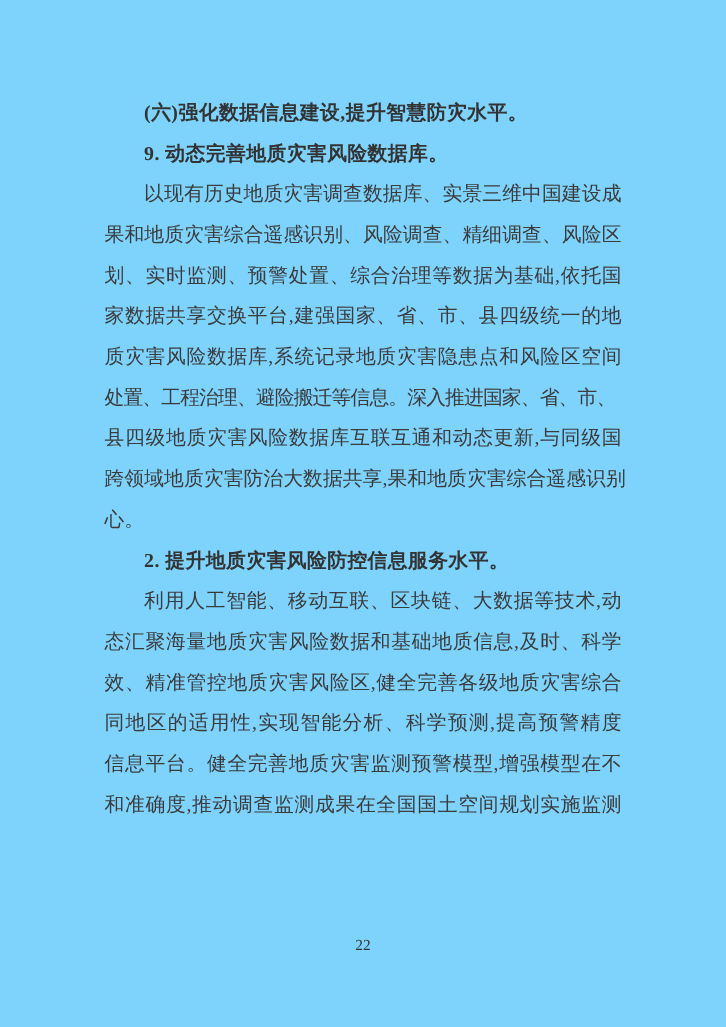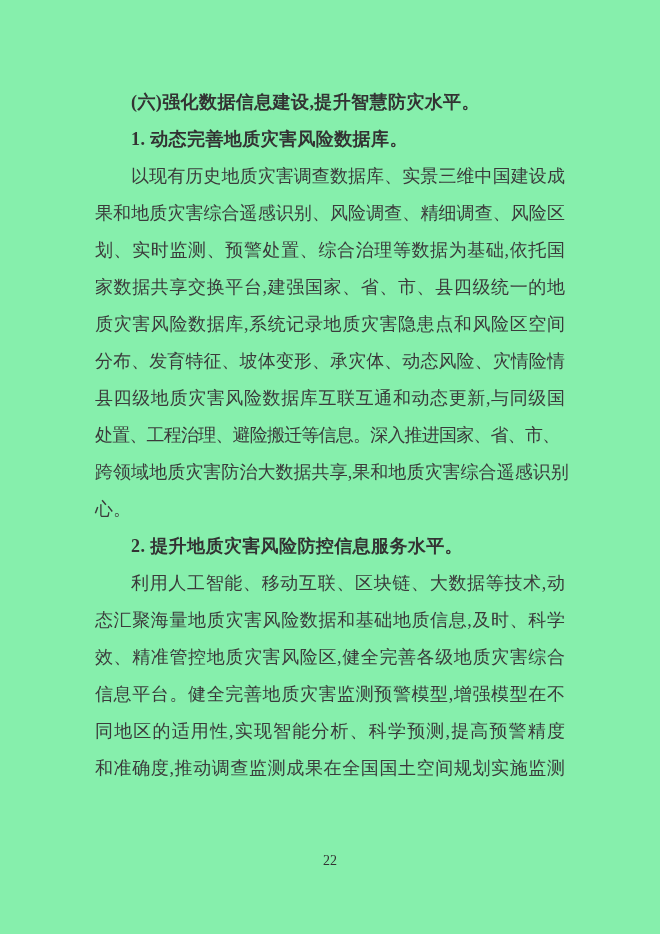--- a/index.html
+++ b/index.html
@@ -11,7 +11,7 @@
     position: relative;
     width: 660px;
     height: 934px;
-    background: #86efac;
+    background: #7dd3fc;
     font-family: "Liberation Serif", "DejaVu Serif", serif;
     color: #3b3b3b;
     overflow: hidden;

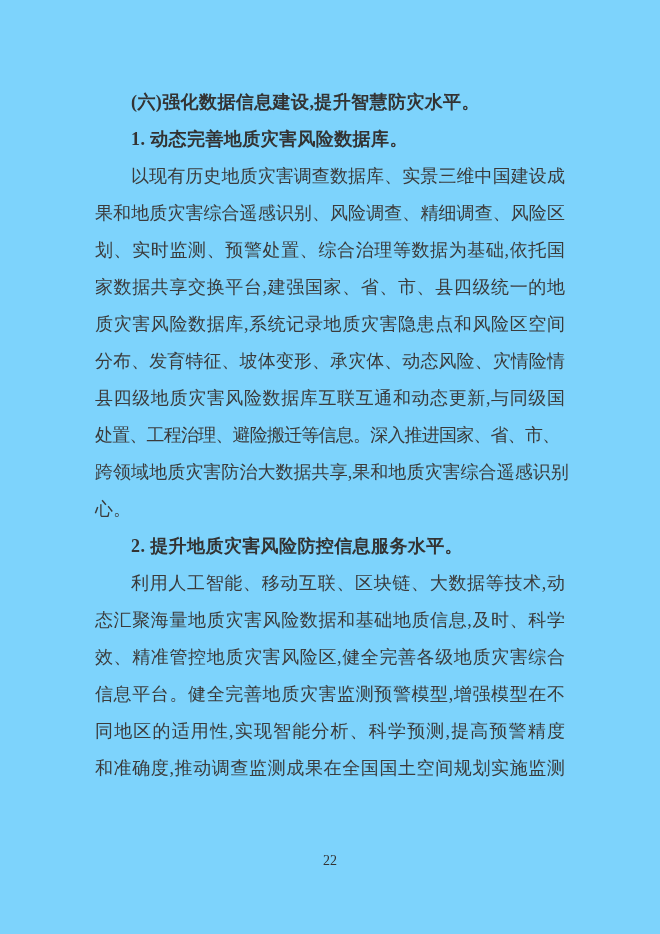--- a/index.html
+++ b/index.html
@@ -68,7 +68,7 @@
   <div class="text-block">
 
     <div class="line heading">(六)强化数据信息建设,提升智慧防灾水平。</div>
-    <div class="line heading">1. 动态完善地质灾害风险数据库。</div>
+    <div class="line heading">9. 动态完善地质灾害风险数据库。</div>
 
     <div>
       <div class="line first">以现有历史地质灾害调查数据库、实景三维中国建设成</div>

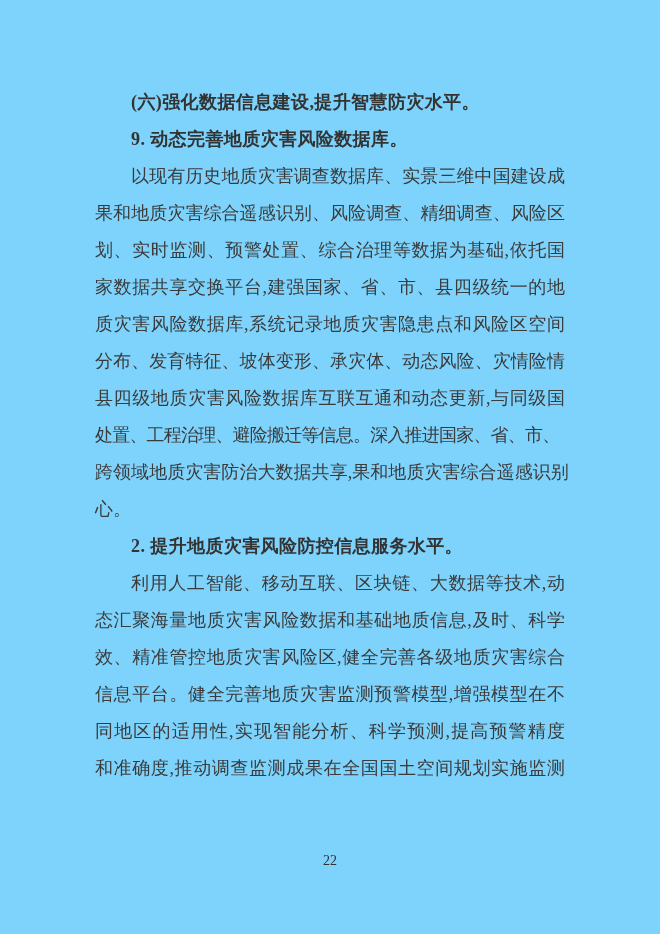--- a/index.html
+++ b/index.html
@@ -76,7 +76,6 @@
       <div class="line">划、实时监测、预警处置、综合治理等数据为基础,依托国</div>
       <div class="line">家数据共享交换平台,建强国家、省、市、县四级统一的地</div>
       <div class="line">质灾害风险数据库,系统记录地质灾害隐患点和风险区空间</div>
-      <div class="line">分布、发育特征、坡体变形、承灾体、动态风险、灾情险情</div>
       <div class="line">县四级地质灾害风险数据库互联互通和动态更新,与同级国</div>
       <div class="line tight">处置、工程治理、避险搬迁等信息。深入推进国家、省、市、</div>
       <div class="line">跨领域地质灾害防治大数据共享,果和地质灾害综合遥感识别</div>

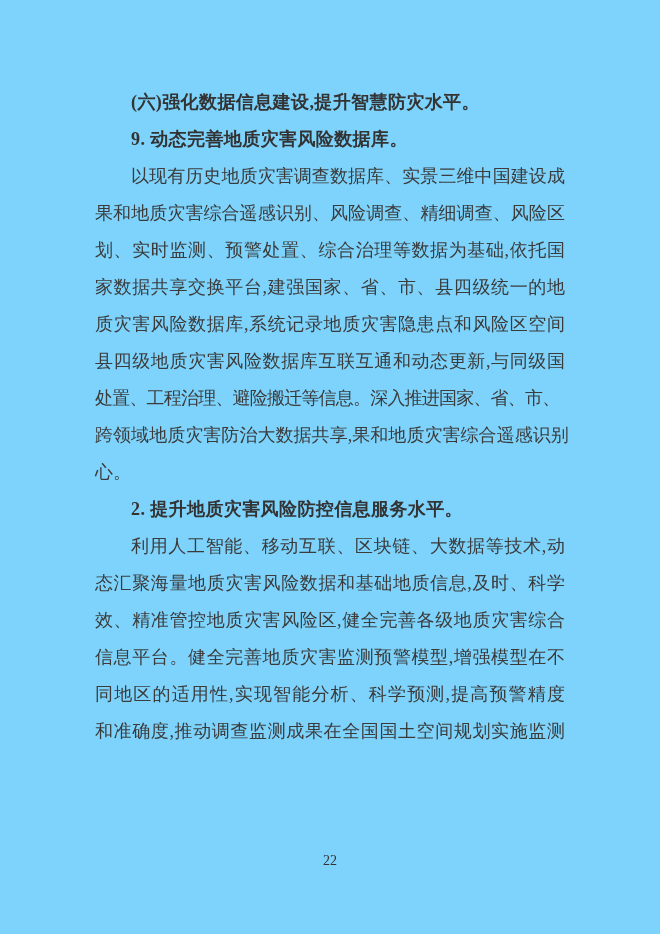--- a/index.html
+++ b/index.html
@@ -76,8 +76,8 @@
       <div class="line">划、实时监测、预警处置、综合治理等数据为基础,依托国</div>
       <div class="line">家数据共享交换平台,建强国家、省、市、县四级统一的地</div>
       <div class="line">质灾害风险数据库,系统记录地质灾害隐患点和风险区空间</div>
+      <div class="line tight">处置、工程治理、避险搬迁等信息。深入推进国家、省、市、</div>
       <div class="line">县四级地质灾害风险数据库互联互通和动态更新,与同级国</div>
-      <div class="line tight">处置、工程治理、避险搬迁等信息。深入推进国家、省、市、</div>
       <div class="line">跨领域地质灾害防治大数据共享,果和地质灾害综合遥感识别</div>
       <div class="line short">心。</div>
     </div>

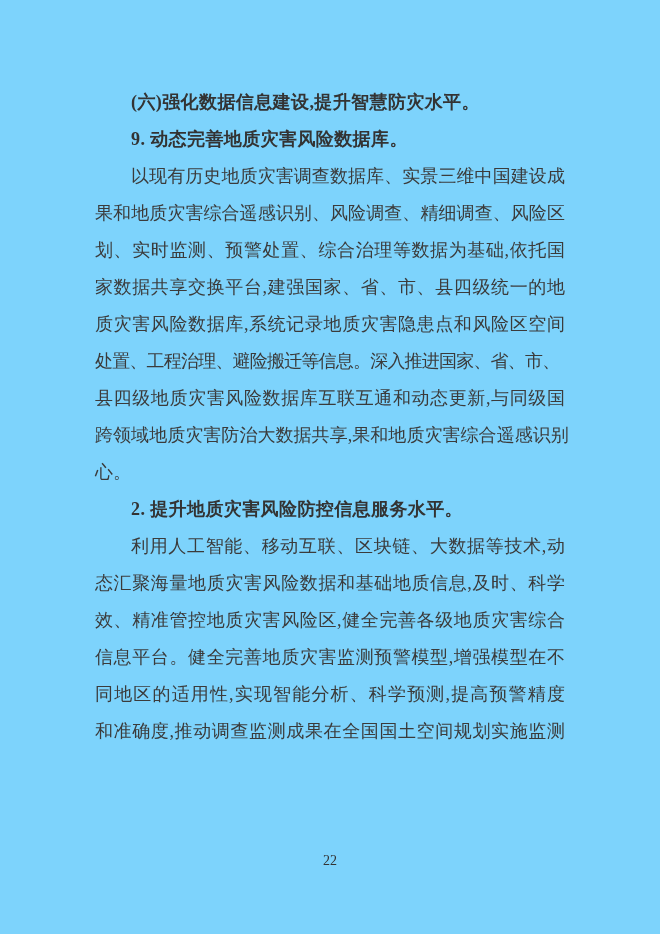--- a/index.html
+++ b/index.html
@@ -88,8 +88,8 @@
       <div class="line first">利用人工智能、移动互联、区块链、大数据等技术,动</div>
       <div class="line">态汇聚海量地质灾害风险数据和基础地质信息,及时、科学</div>
       <div class="line">效、精准管控地质灾害风险区,健全完善各级地质灾害综合</div>
+      <div class="line">同地区的适用性,实现智能分析、科学预测,提高预警精度</div>
       <div class="line">信息平台。健全完善地质灾害监测预警模型,增强模型在不</div>
-      <div class="line">同地区的适用性,实现智能分析、科学预测,提高预警精度</div>
       <div class="line">和准确度,推动调查监测成果在全国国土空间规划实施监测</div>
     </div>
 

